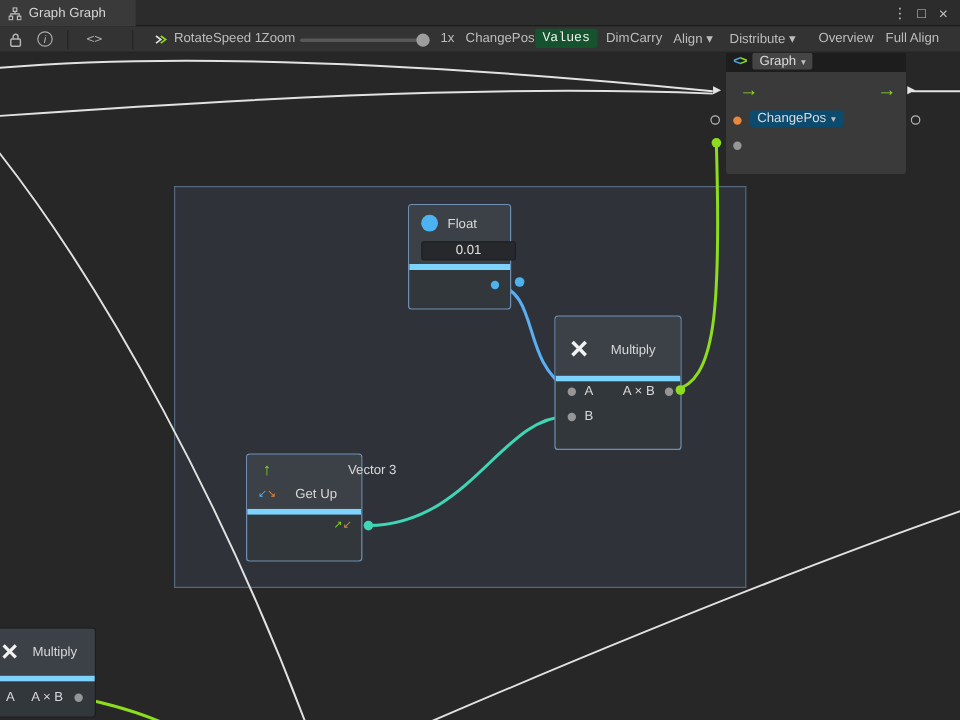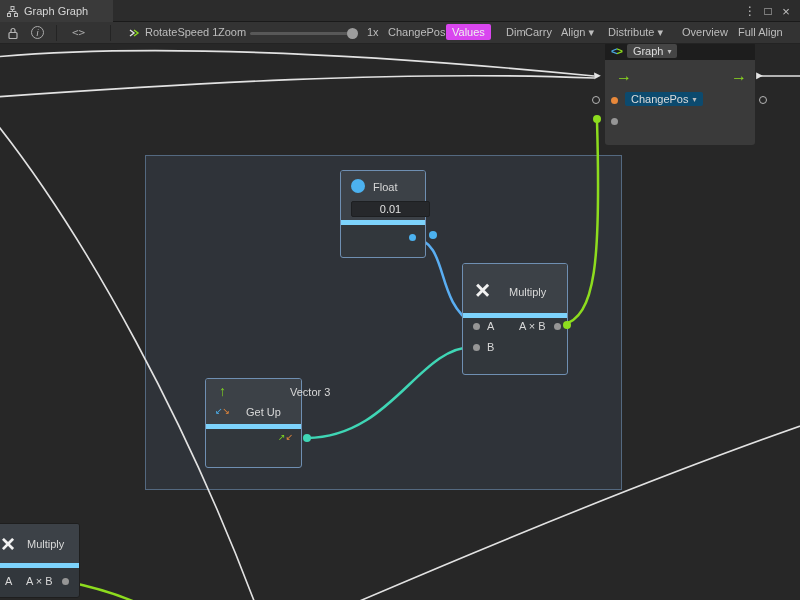--- a/index.html
+++ b/index.html
@@ -21,7 +21,7 @@
              border-bottom:1px solid #232323; z-index:50; font-size:11px; color:#bdbdbd; }
   .tbtxt { position:absolute; top:4px; white-space:nowrap; }
   .tbbtn { cursor:pointer; }
-  .tbbtn.selected { top:2px; background:#d946ef; color:#f0f0f0; padding:2px 6px; border-radius:2px; }
+  .tbbtn.selected { top:2px; background:#14532d; color:#f0f0f0; padding:2px 6px; border-radius:2px;font-family:Liberation Mono, monospace; }
   .tbsep { position:absolute; top:3px; width:1px; height:16px; background:#242424; }
   #zoom-track { position:absolute; left:250px; top:10px; width:108px; height:3px; background:#585858; border-radius:2px; }
   #zoom-handle { position:absolute; left:347px; top:6px; width:11px; height:11px; border-radius:50%; background:#9d9d9d; cursor:pointer; }

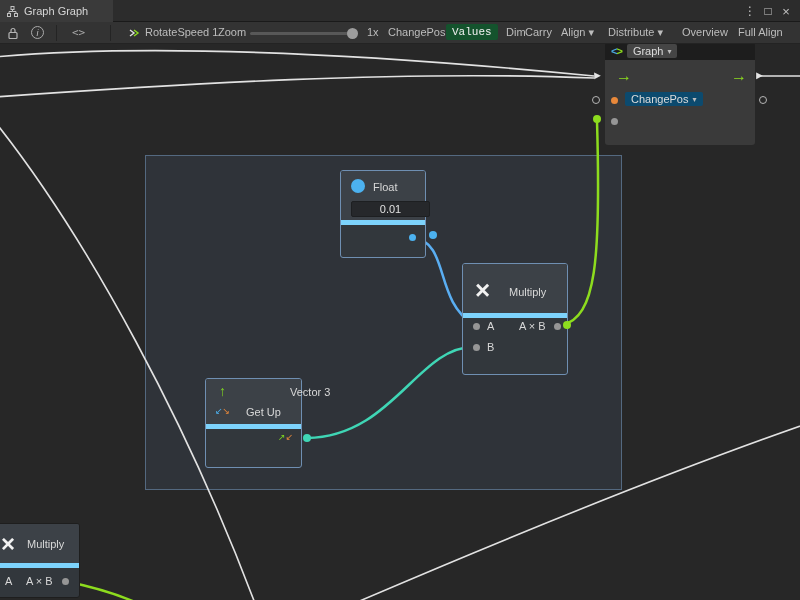--- a/index.html
+++ b/index.html
@@ -187,7 +187,7 @@
     <span class="tbtxt" style="left:367px;">1x</span>
     <span class="tbtxt tbbtn" style="left:388px;">ChangePos</span>
     <span class="tbtxt tbbtn selected" style="left:446px;">Values</span>
-    <span class="tbtxt tbbtn" style="left:506px;">Dim</span>
+    <span class="tbtxt tbbtn" style="left:478px;padding-left:27px;">Dim</span>
     <span class="tbtxt tbbtn" style="left:525px;">Carry</span>
     <span class="tbtxt tbbtn" style="left:561px;">Align ▾</span>
     <span class="tbtxt tbbtn" style="left:608px;">Distribute ▾</span>

